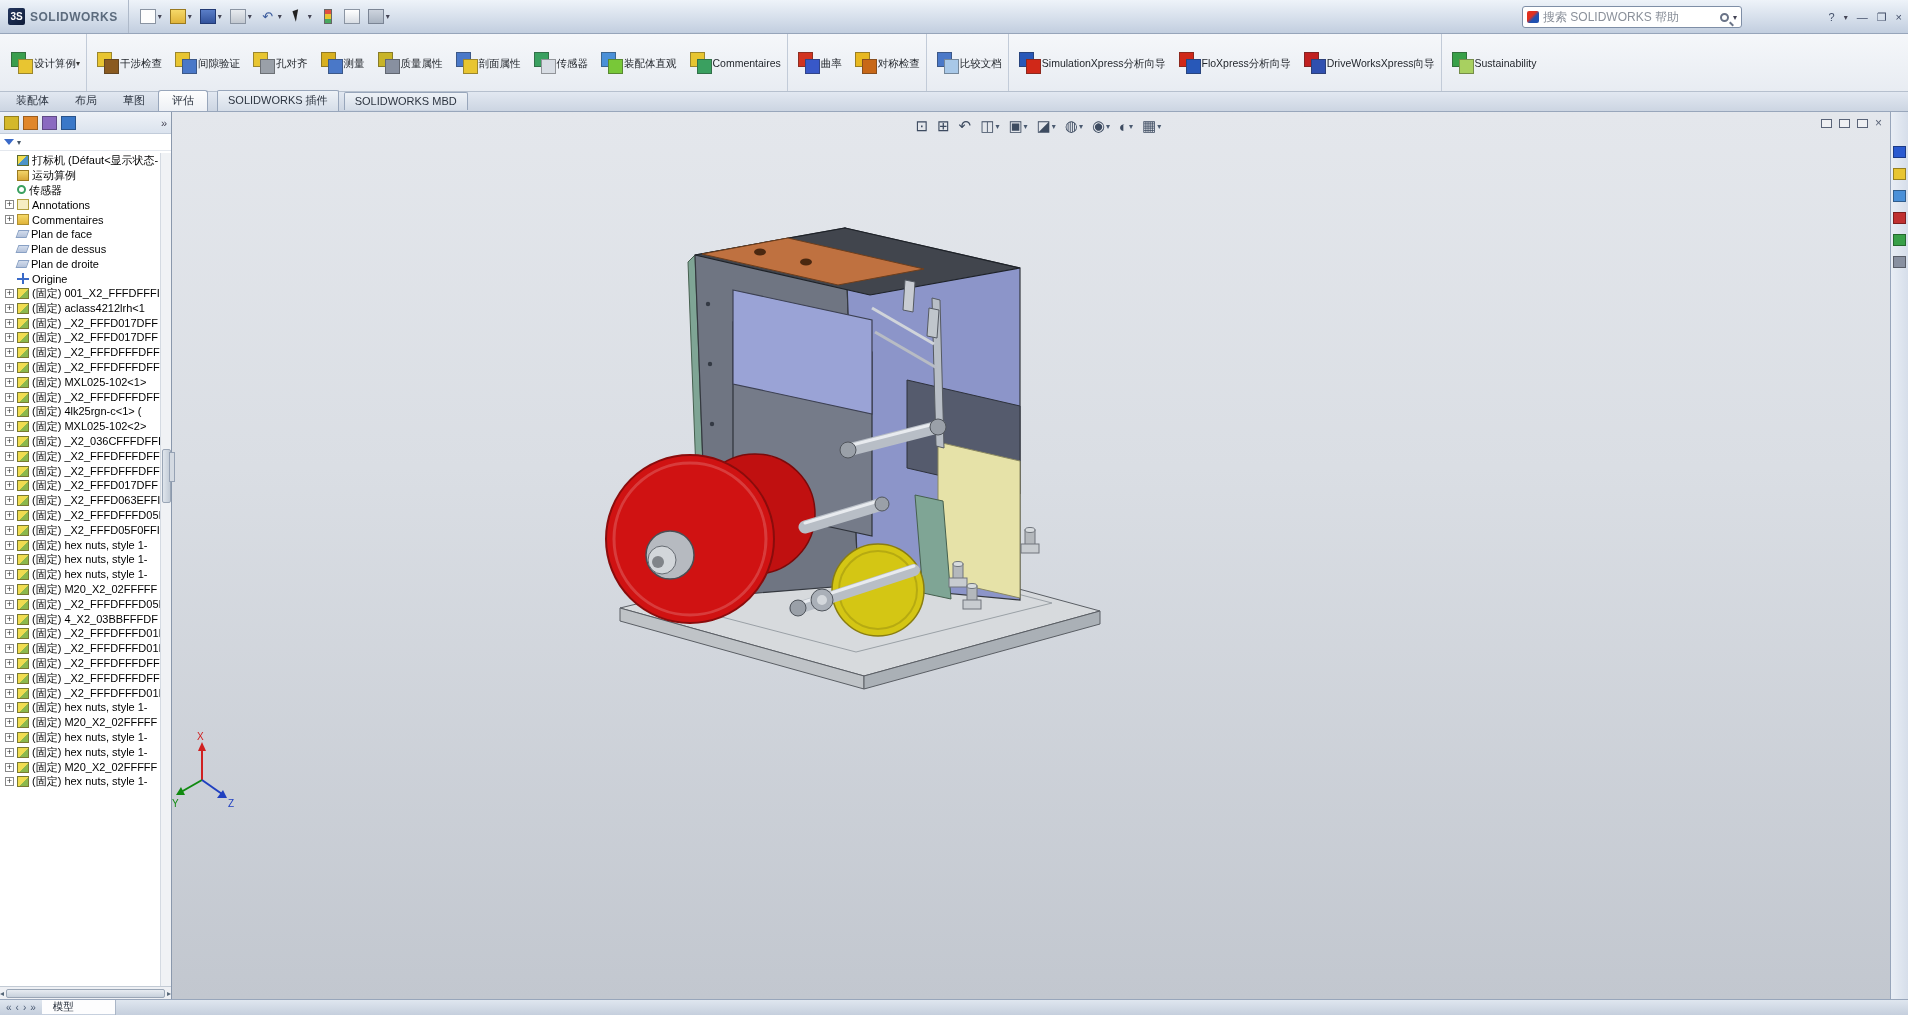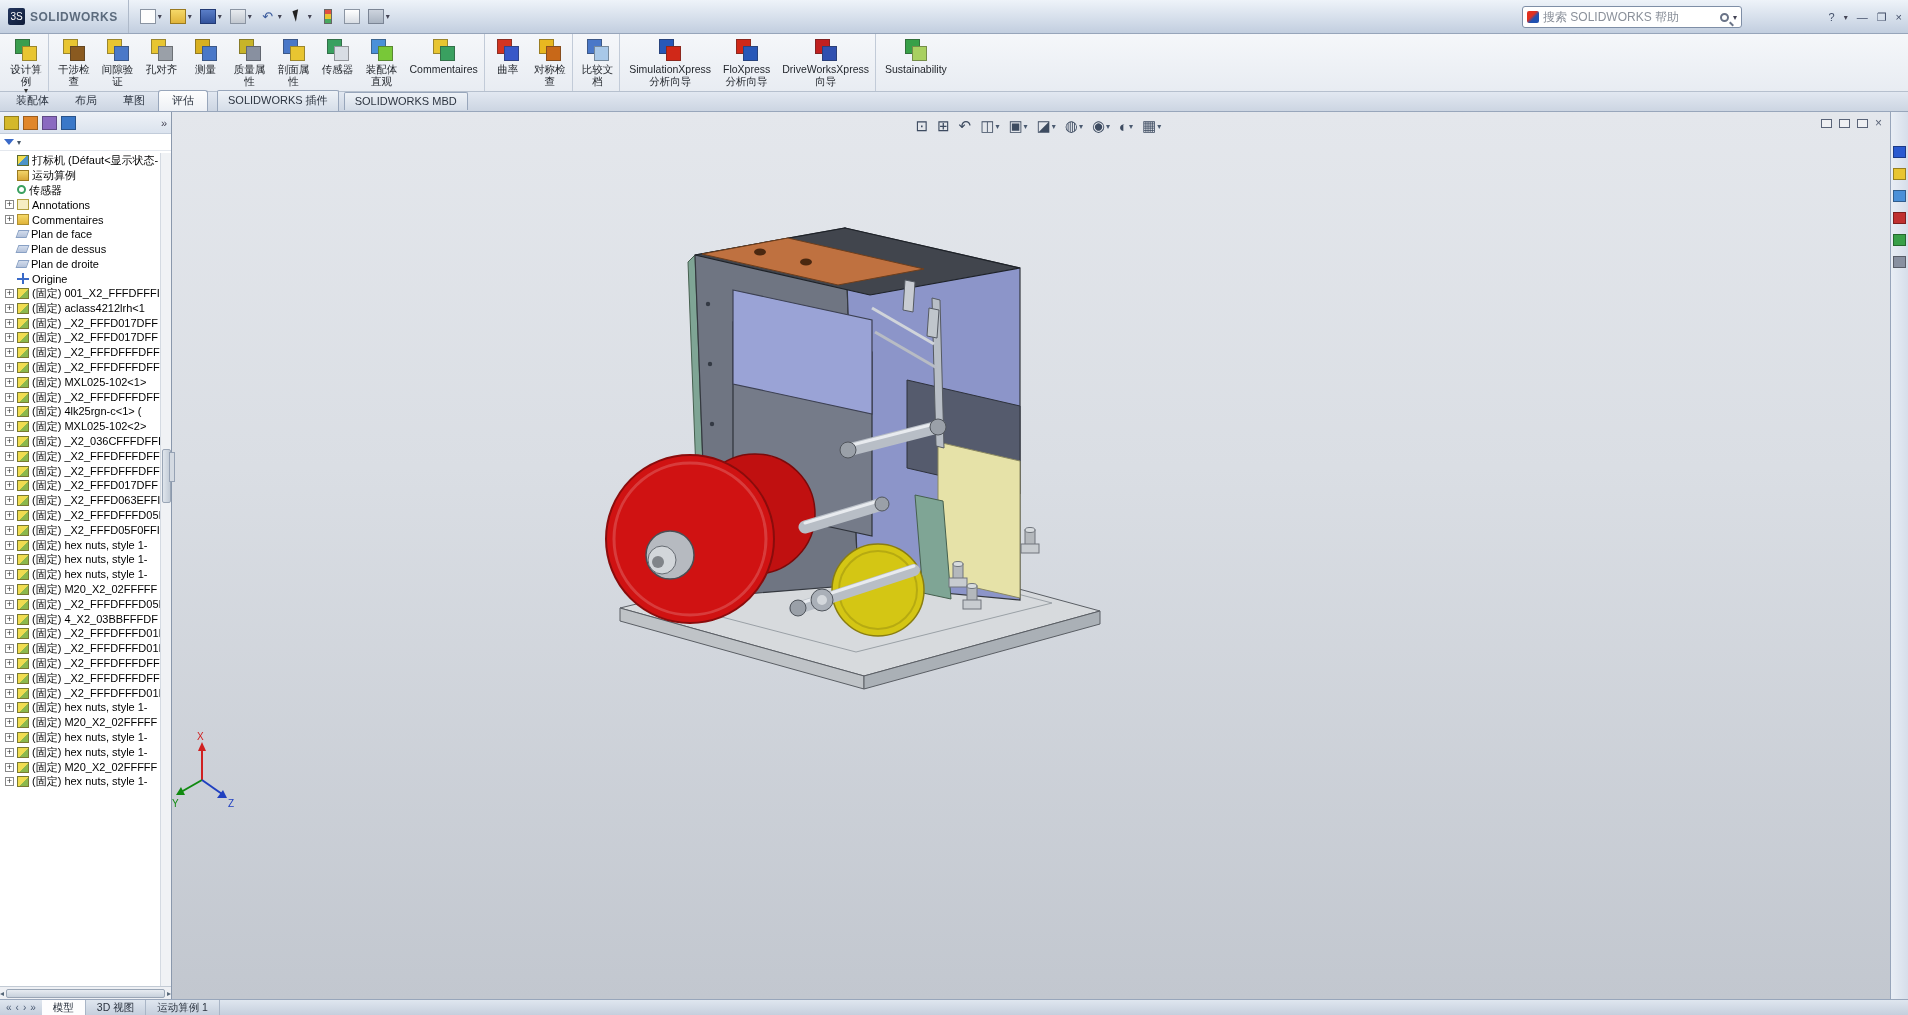--- a/index.html
+++ b/index.html
@@ -8,7 +8,7 @@
   
   .titlebar { height:34px; background:linear-gradient(#eef3f9,#d6dfeb 55%,#c2cedf); border-bottom:1px solid #97a5ba; position:relative; display:flex; align-items:center; }
   .brand { display:flex; align-items:center; gap:5px; padding:0 10px 0 8px; border-right:1px solid #aeb9c9; height:100%; }
-  .brand-mark { width:17px; height:17px; background:linear-gradient(135deg,#23365e,#0f1c38); color:#fff; font-size:10px; font-weight:normal; display:flex; align-items:center; justify-content:center; border-radius:2px; }
+  .brand-mark { width:17px; height:17px; background:linear-gradient(135deg,#23365e,#0f1c38); color:#fff; font-size:10px; font-weight:bold; display:flex; align-items:center; justify-content:center; border-radius:2px; }
   .brand-name { font-size:12px; font-weight:bold; color:#5c6b7d; letter-spacing:0.5px; }
   .quickbar { display:flex; align-items:center; gap:2px; padding:0 8px; }
   .qbtn { display:flex; align-items:center; gap:2px; padding:2px 3px; border-radius:2px; }

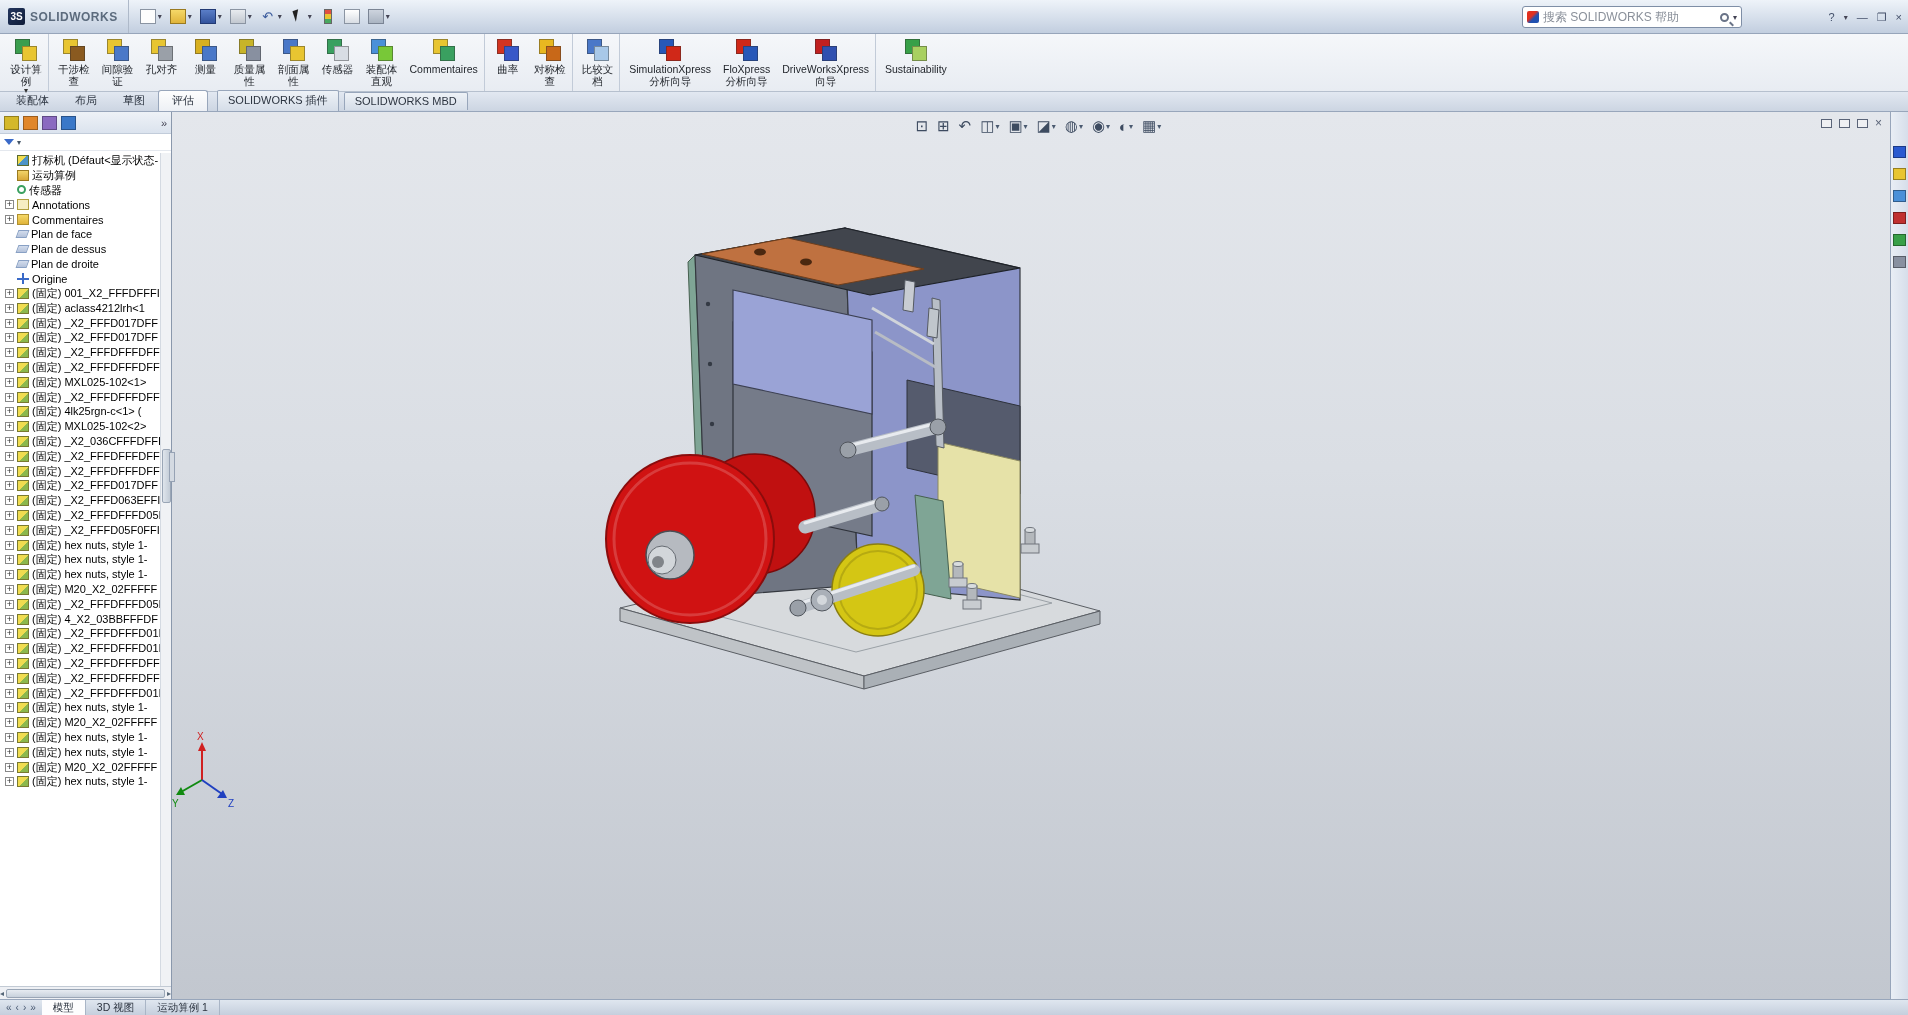--- a/index.html
+++ b/index.html
@@ -35,7 +35,7 @@
 
   
   .ribbon { height:58px; background:linear-gradient(#f5f7fa,#e8ecf2); border-bottom:1px solid #b6c0ce; display:flex; align-items:stretch; padding-left:4px; }
-  .rbtn { display:flex; flex-direction:column; align-items:center; justify-content:flex-start; padding:4px 6px 1px; min-width:44px; font-size:10.5px; line-height:11.5px; color:#1e2228; text-align:center; white-space:nowrap; }
+  .rbtn { display:flex; flex-direction:row; align-items:center; justify-content:flex-start; padding:4px 6px 1px; min-width:44px; font-size:10.5px; line-height:11.5px; color:#1e2228; text-align:center; white-space:nowrap; }
   .rbtn.sep { border-left:1px solid #c2cbd8; margin-left:0; padding-left:9px; }
   .ricon { width:24px; height:24px; position:relative; margin-bottom:2px; flex:none; }
   .ricon .p1 { position:absolute; left:1px; top:1px; width:15px; height:15px; border:1px solid rgba(40,40,40,.4); }

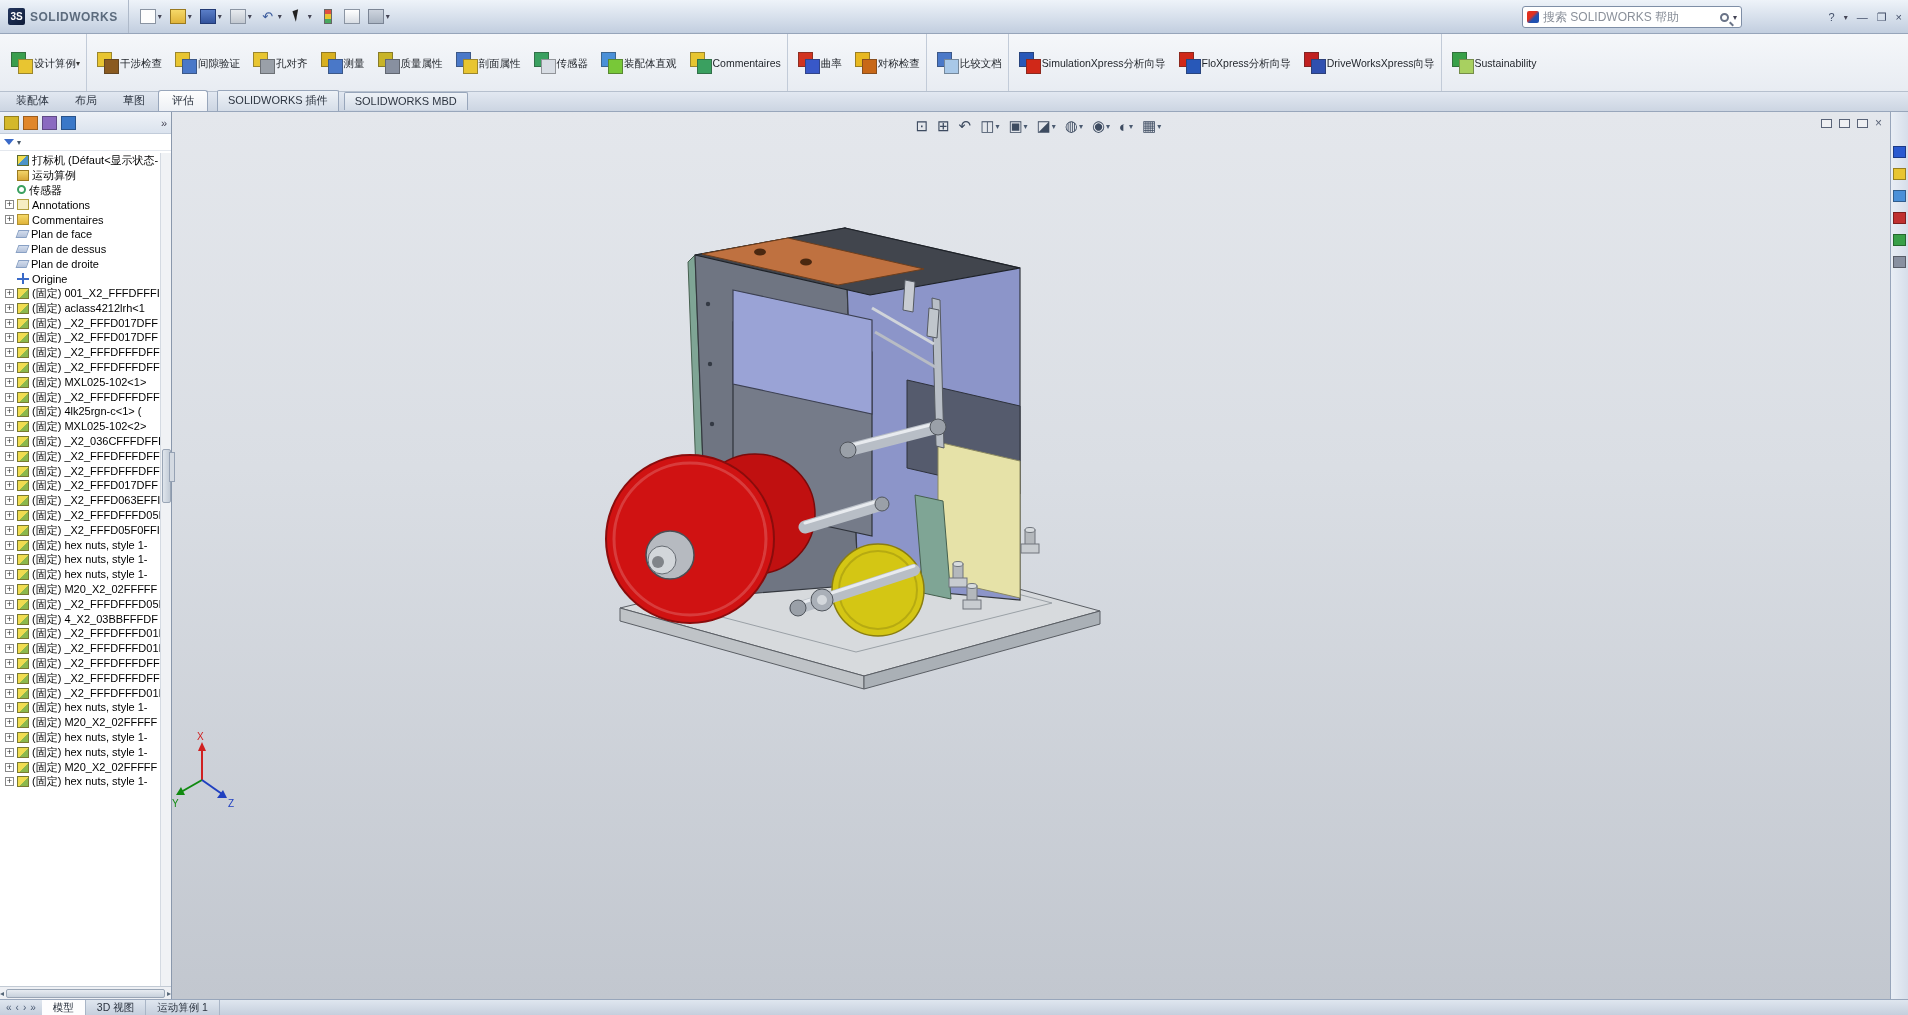--- a/index.html
+++ b/index.html
@@ -824,7 +824,7 @@
 
   <span>»</span>
 </div>
-  <div style="display:flex;height:100%;">
+  <div style="display:flex;height:100%;flex-direction:column;">
   <div class="stab active">模型</div>
 
   <div class="stab">3D 视图</div>

